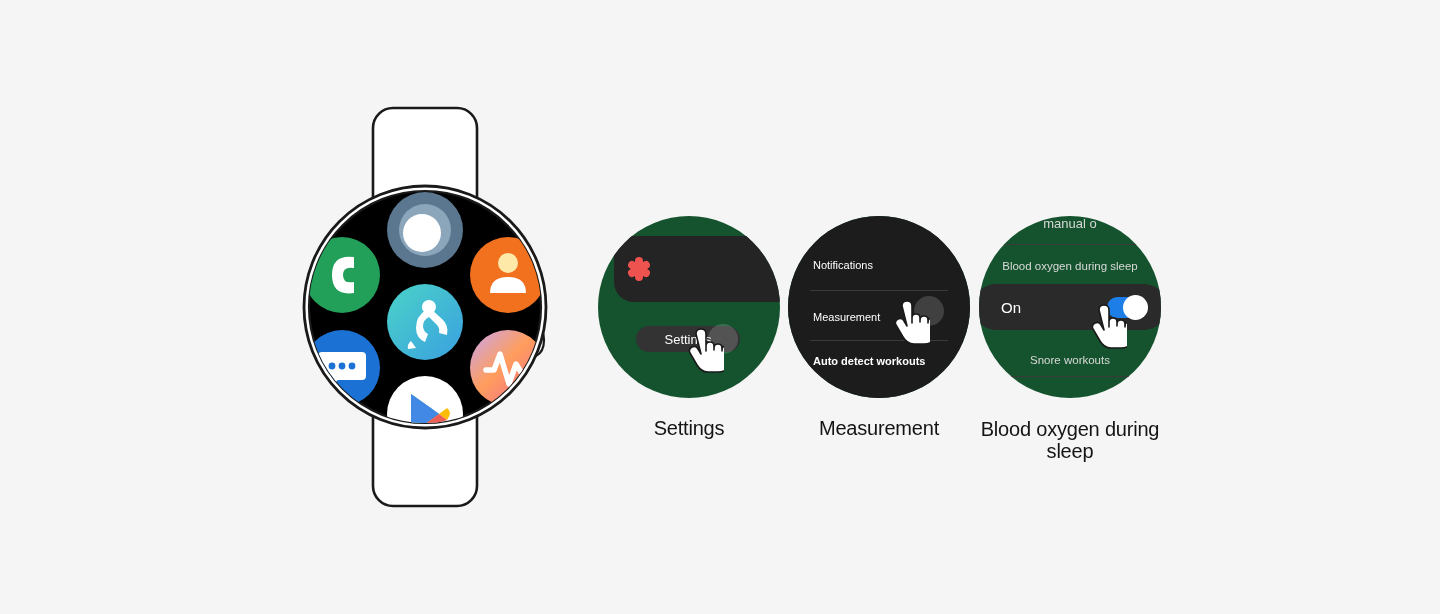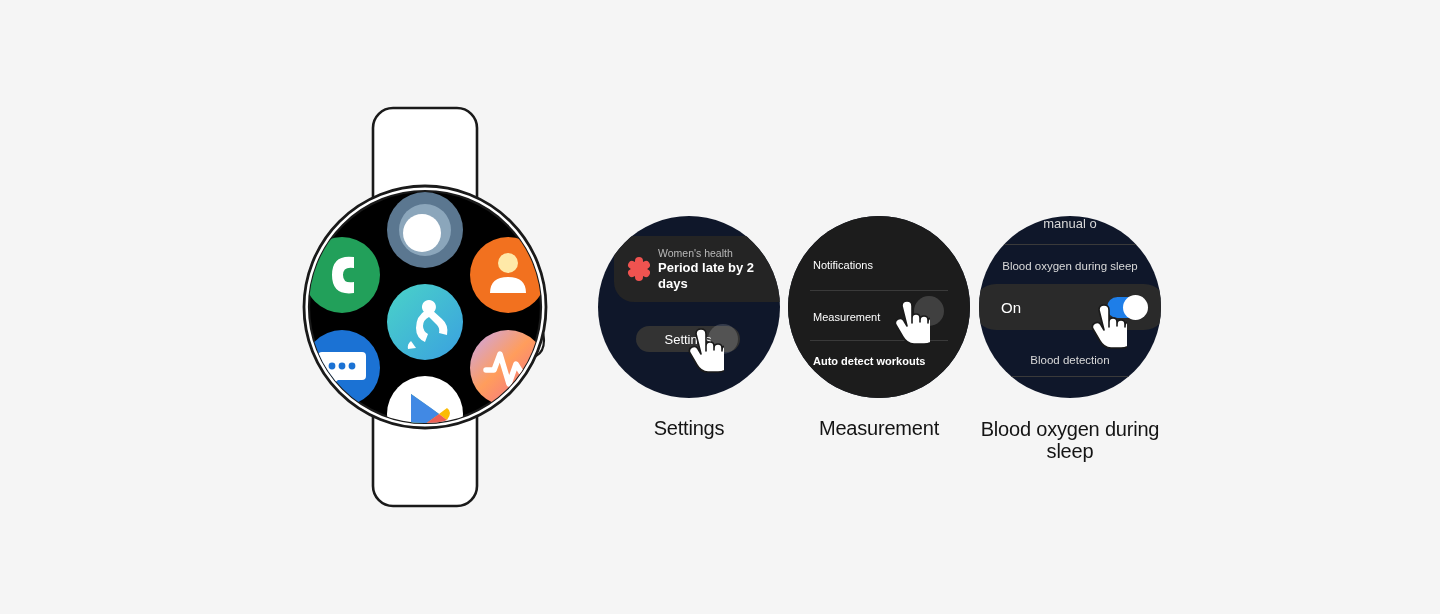--- a/index.html
+++ b/index.html
@@ -41,7 +41,7 @@
     height: 182px;
     margin: 0 auto;
     border-radius: 50%;
-    background: #0f172a;
+    background: #14532d;
     overflow: hidden;
   }
   .step-caption {

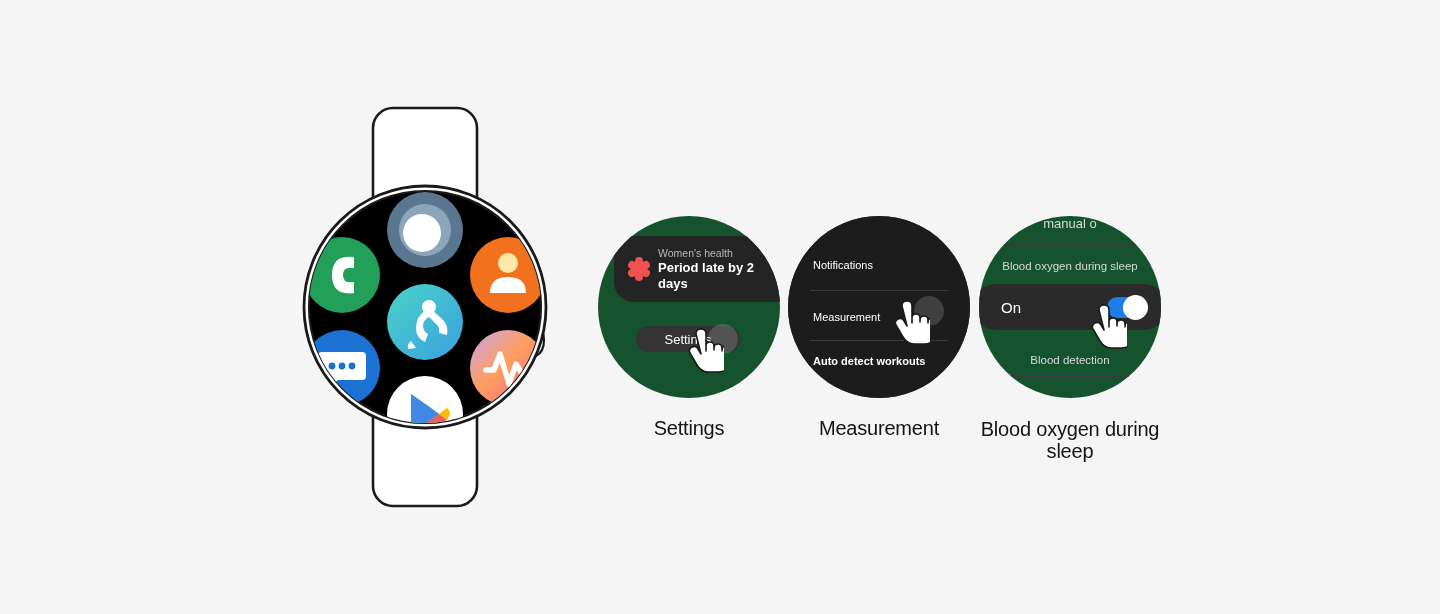--- a/index.html
+++ b/index.html
@@ -369,10 +369,6 @@
             <i></i>
             <i></i>
         </div>
-        <div class="s1-text">
-          <div class="s1-kicker">Women's health</div>
-          <div class="s1-title">Period late by 2 days</div>
-        </div>
       </div>
 
       <div class="s1-settings-btn">Settings</div>

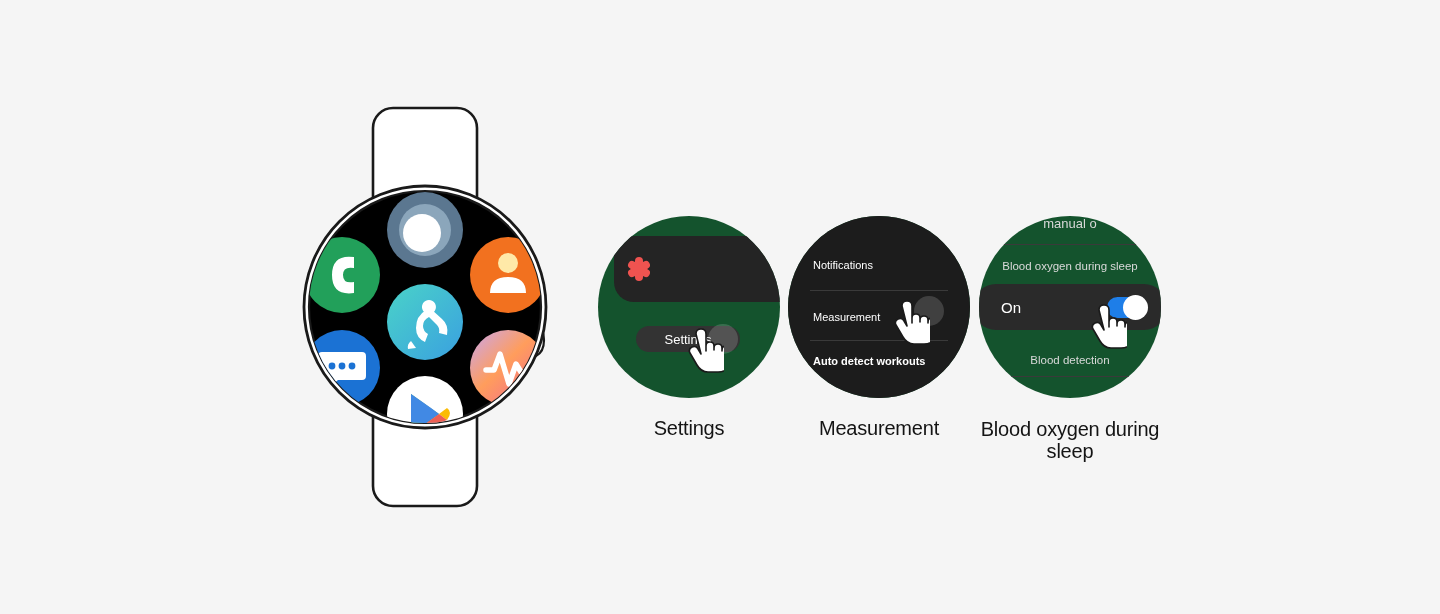--- a/index.html
+++ b/index.html
@@ -421,7 +421,7 @@
         </span>
       </div>
 
-      <div class="s3-snore">Blood detection</div>
+      <div class="s3-snore">Snore workouts</div>
       <div class="s3-divbot"></div>
     </div>
 

